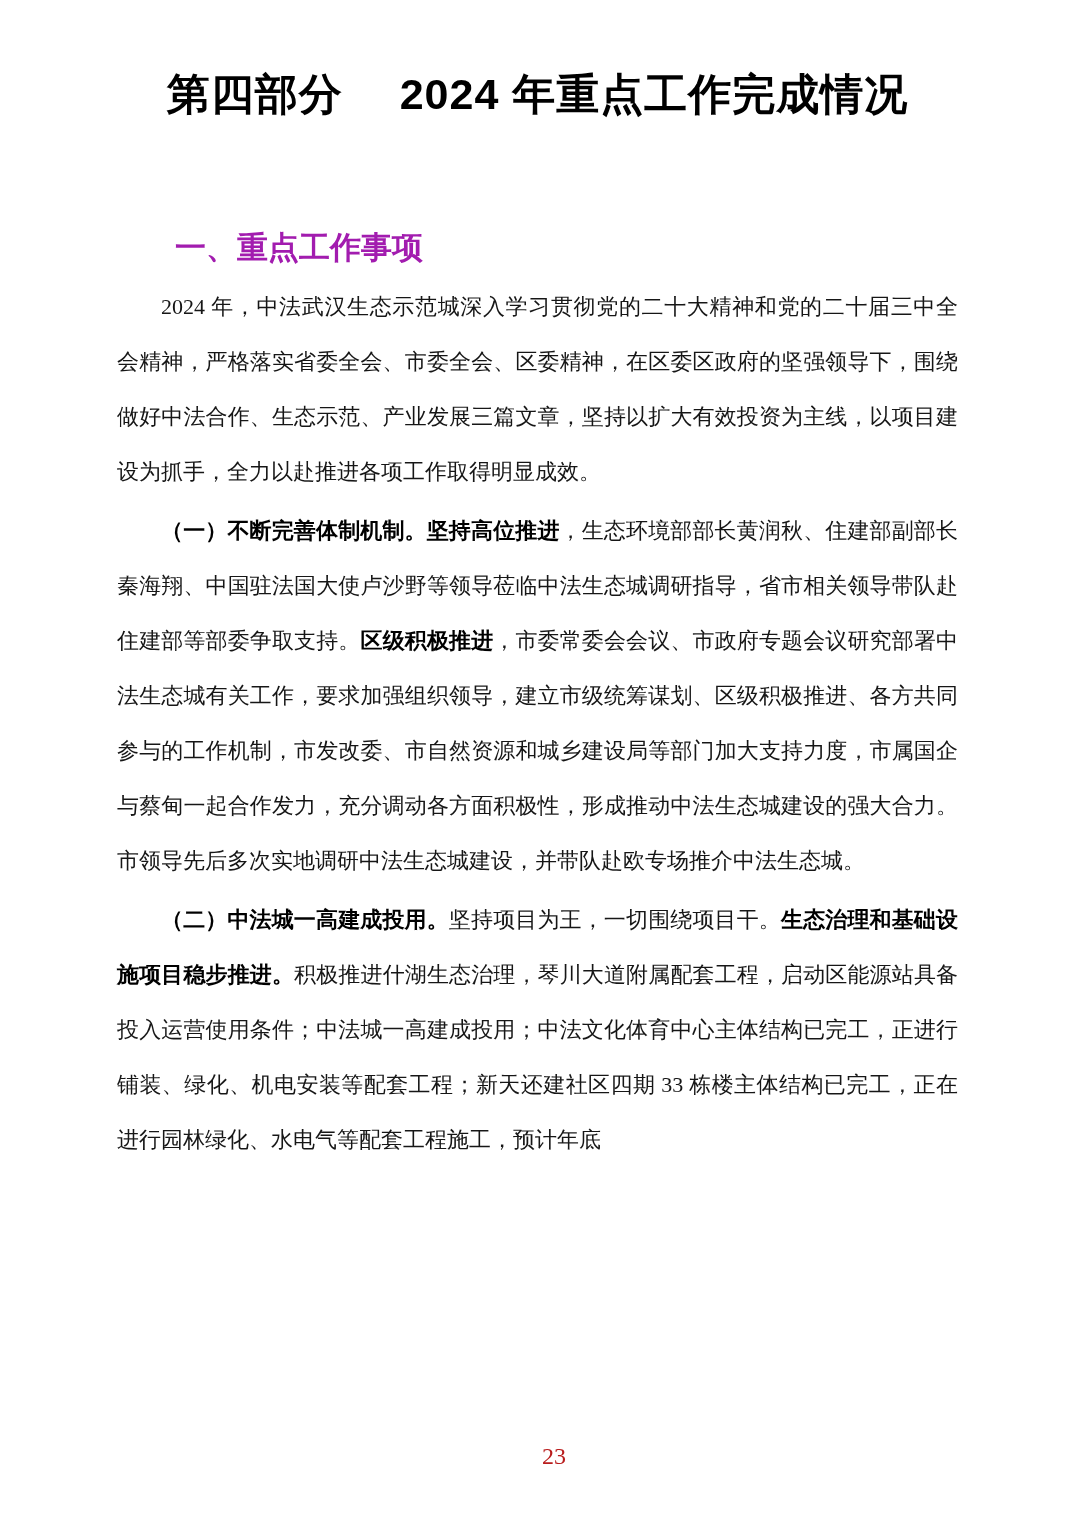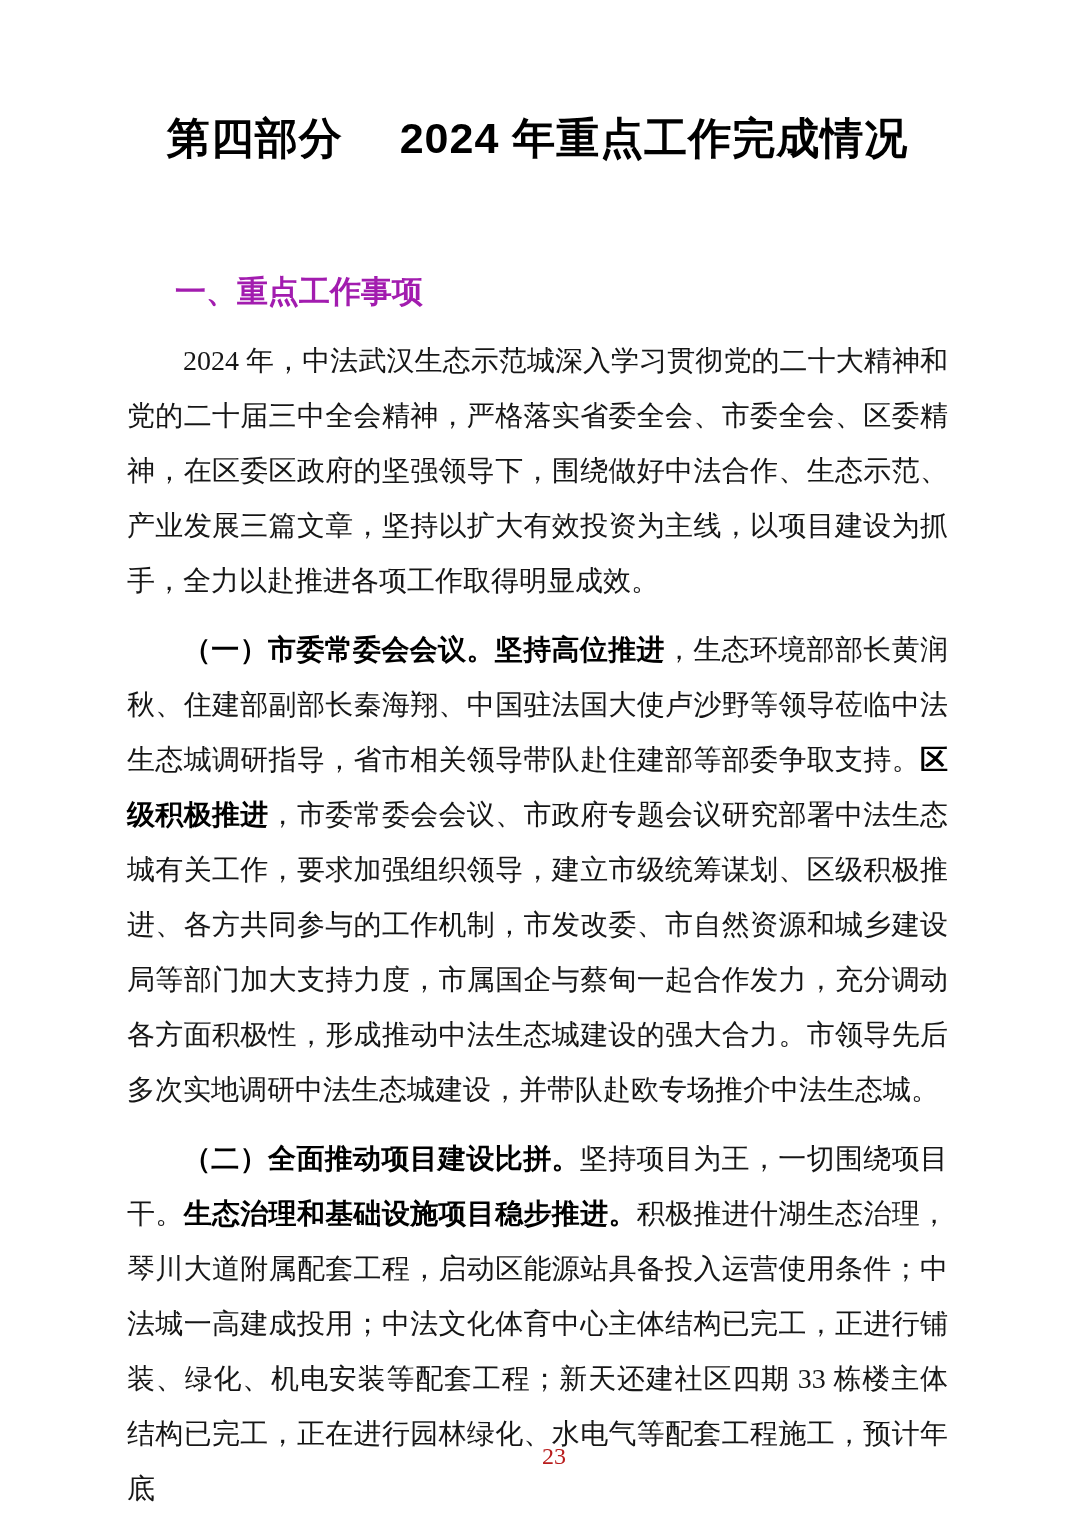--- a/index.html
+++ b/index.html
@@ -14,7 +14,7 @@
     margin: 0 auto;
     background: #ffffff;
     box-sizing: border-box;
-    padding: 112px 112px 0 113px;
+    padding: 68px 112px 0 113px;
     overflow: hidden;
   }
   .doc-title {

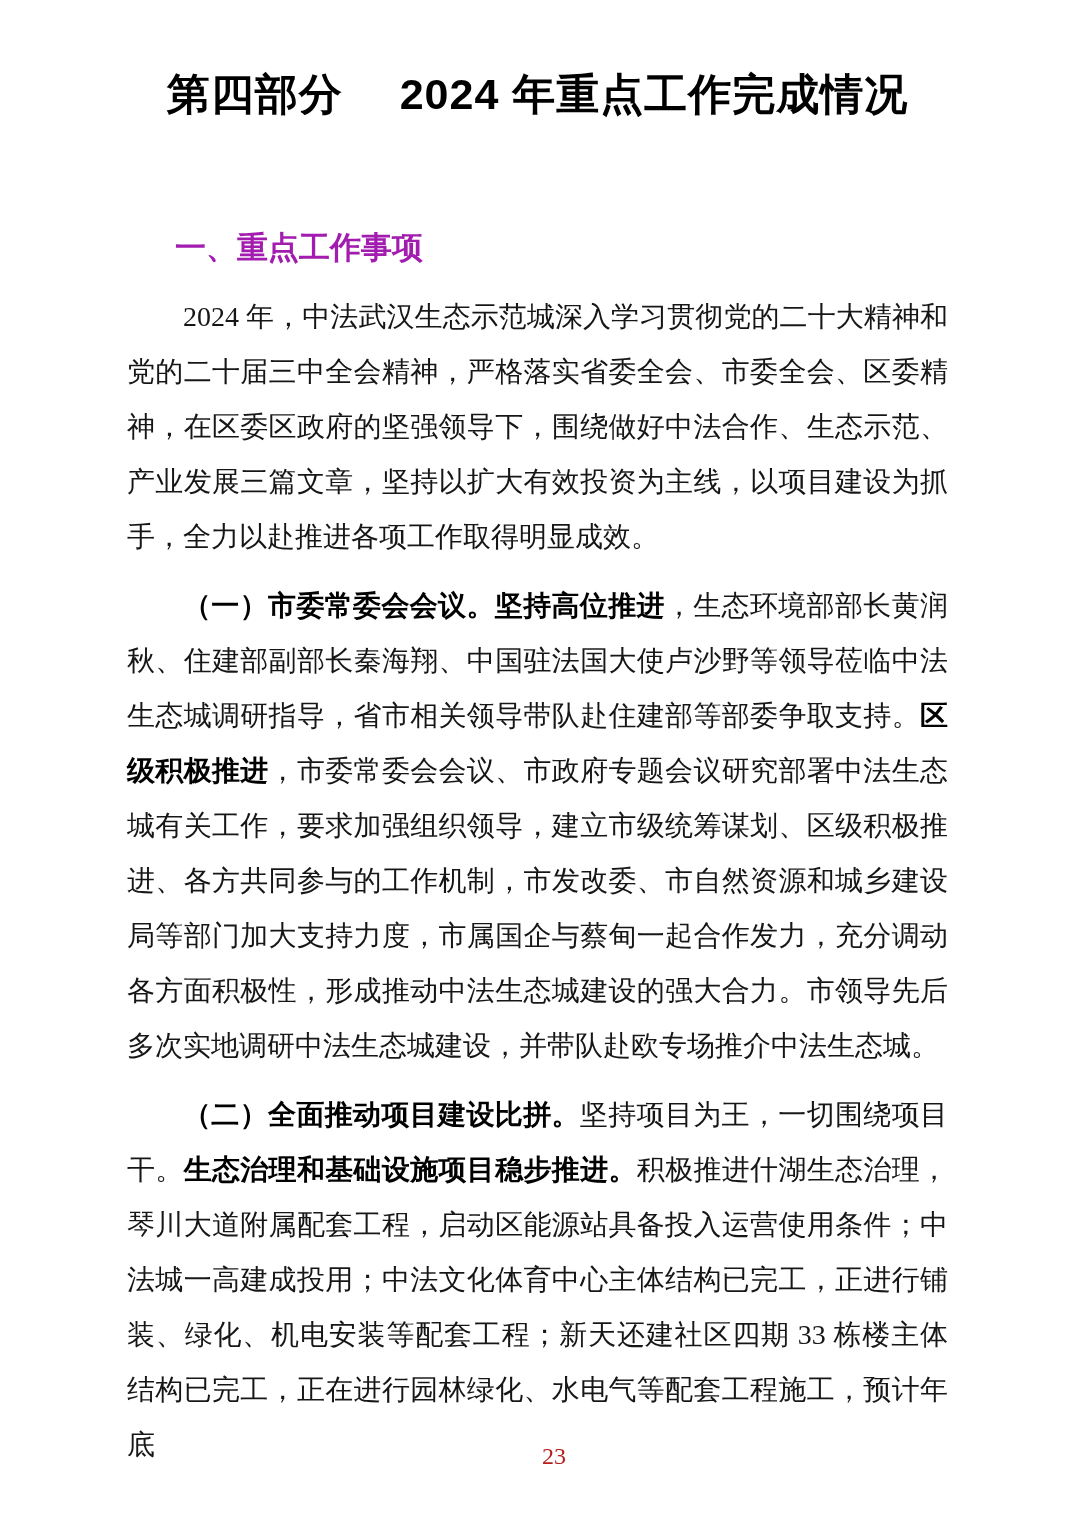--- a/index.html
+++ b/index.html
@@ -40,12 +40,12 @@
   .doc-body { margin: 0; }
   .para {
     font-family: "Liberation Serif", "DejaVu Serif", serif;
-    font-size: 28px;
+    font-size: 22px;
     line-height: 55px;
     text-align: justify;
     text-indent: 2em;
     color: #161616;
-    margin: 14px;
+    margin: 4px;
   }
   .para .run { font-weight: normal; }
   .para .run.bold {

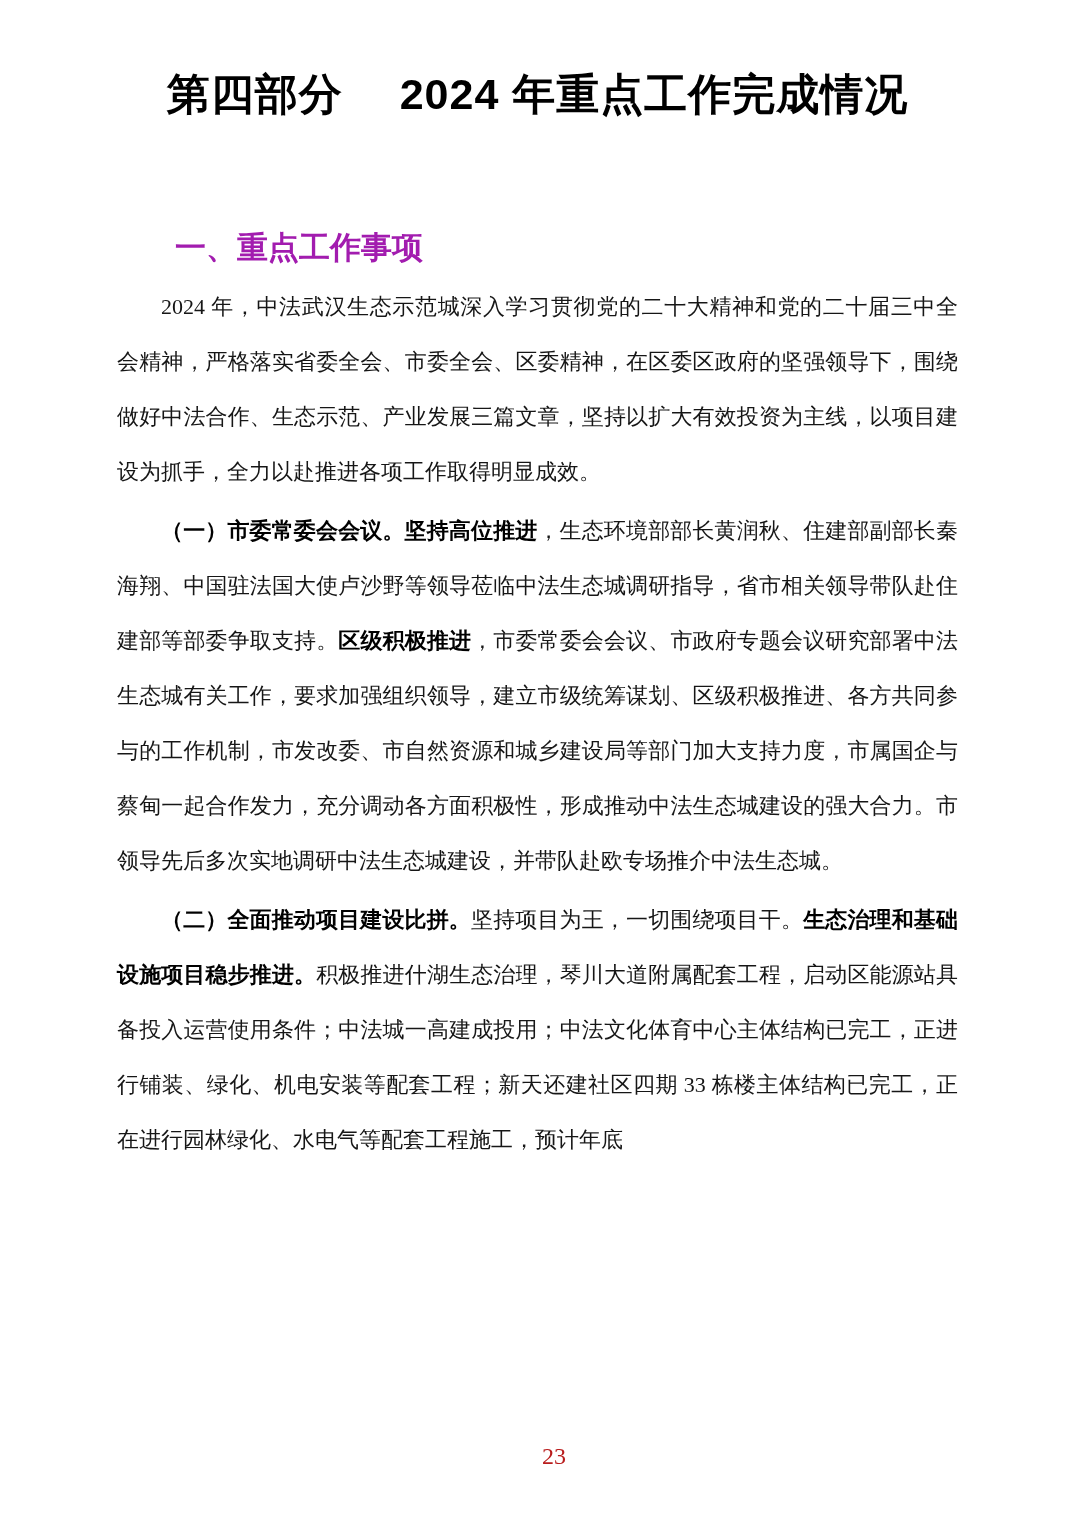--- a/index.html
+++ b/index.html
@@ -73,7 +73,7 @@
 
   <div class="doc-body">
       <p class="para"><span class="run">2024 年，中法武汉生态示范城深入学习贯彻党的二十大精神和党的二十届三中全会精神，严格落实省委全会、市委全会、区委精神，在区委区政府的坚强领导下，围绕做好中法合作、生态示范、产业发展三篇文章，坚持以扩大有效投资为主线，以项目建设为抓手，全力以赴推进各项工作取得明显成效。</span></p>
-      <p class="para"><span class="run bold">（一）市委常委会会议。坚持高位推进</span><span class="run">，生态环境部部长黄润秋、住建部副部长秦海翔、中国驻法国大使卢沙野等领导莅临中法生态城调研指导，省市相关领导带队赴住建部等部委争取支持。</span><span class="run bold">区级积极推进</span><span class="run">，市委常委会会议、市政府专题会议研究部署中法生态城有关工作，要求加强组织领导，建立市级统筹谋划、区级积极推进、各方共同参与的工作机制，市发改委、市自然资源和城乡建设局等部门加大支持力度，市属国企与蔡甸一起合作发力，充分调动各方面积极性，形成推动中法生态城建设的强大合力。市领导先后多次实地调研中法生态城建设，并带队赴欧专场推介中法生态城。</span></p>
+      <p class="para"><span class="run bold">（一）不断完善体制机制。坚持高位推进</span><span class="run">，生态环境部部长黄润秋、住建部副部长秦海翔、中国驻法国大使卢沙野等领导莅临中法生态城调研指导，省市相关领导带队赴住建部等部委争取支持。</span><span class="run bold">区级积极推进</span><span class="run">，市委常委会会议、市政府专题会议研究部署中法生态城有关工作，要求加强组织领导，建立市级统筹谋划、区级积极推进、各方共同参与的工作机制，市发改委、市自然资源和城乡建设局等部门加大支持力度，市属国企与蔡甸一起合作发力，充分调动各方面积极性，形成推动中法生态城建设的强大合力。市领导先后多次实地调研中法生态城建设，并带队赴欧专场推介中法生态城。</span></p>
       <p class="para"><span class="run bold">（二）全面推动项目建设比拼。</span><span class="run">坚持项目为王，一切围绕项目干。</span><span class="run bold">生态治理和基础设施项目稳步推进。</span><span class="run">积极推进什湖生态治理，琴川大道附属配套工程，启动区能源站具备投入运营使用条件；中法城一高建成投用；中法文化体育中心主体结构已完工，正进行铺装、绿化、机电安装等配套工程；新天还建社区四期 33 栋楼主体结构已完工，正在进行园林绿化、水电气等配套工程施工，预计年底</span></p>
     </div>
 

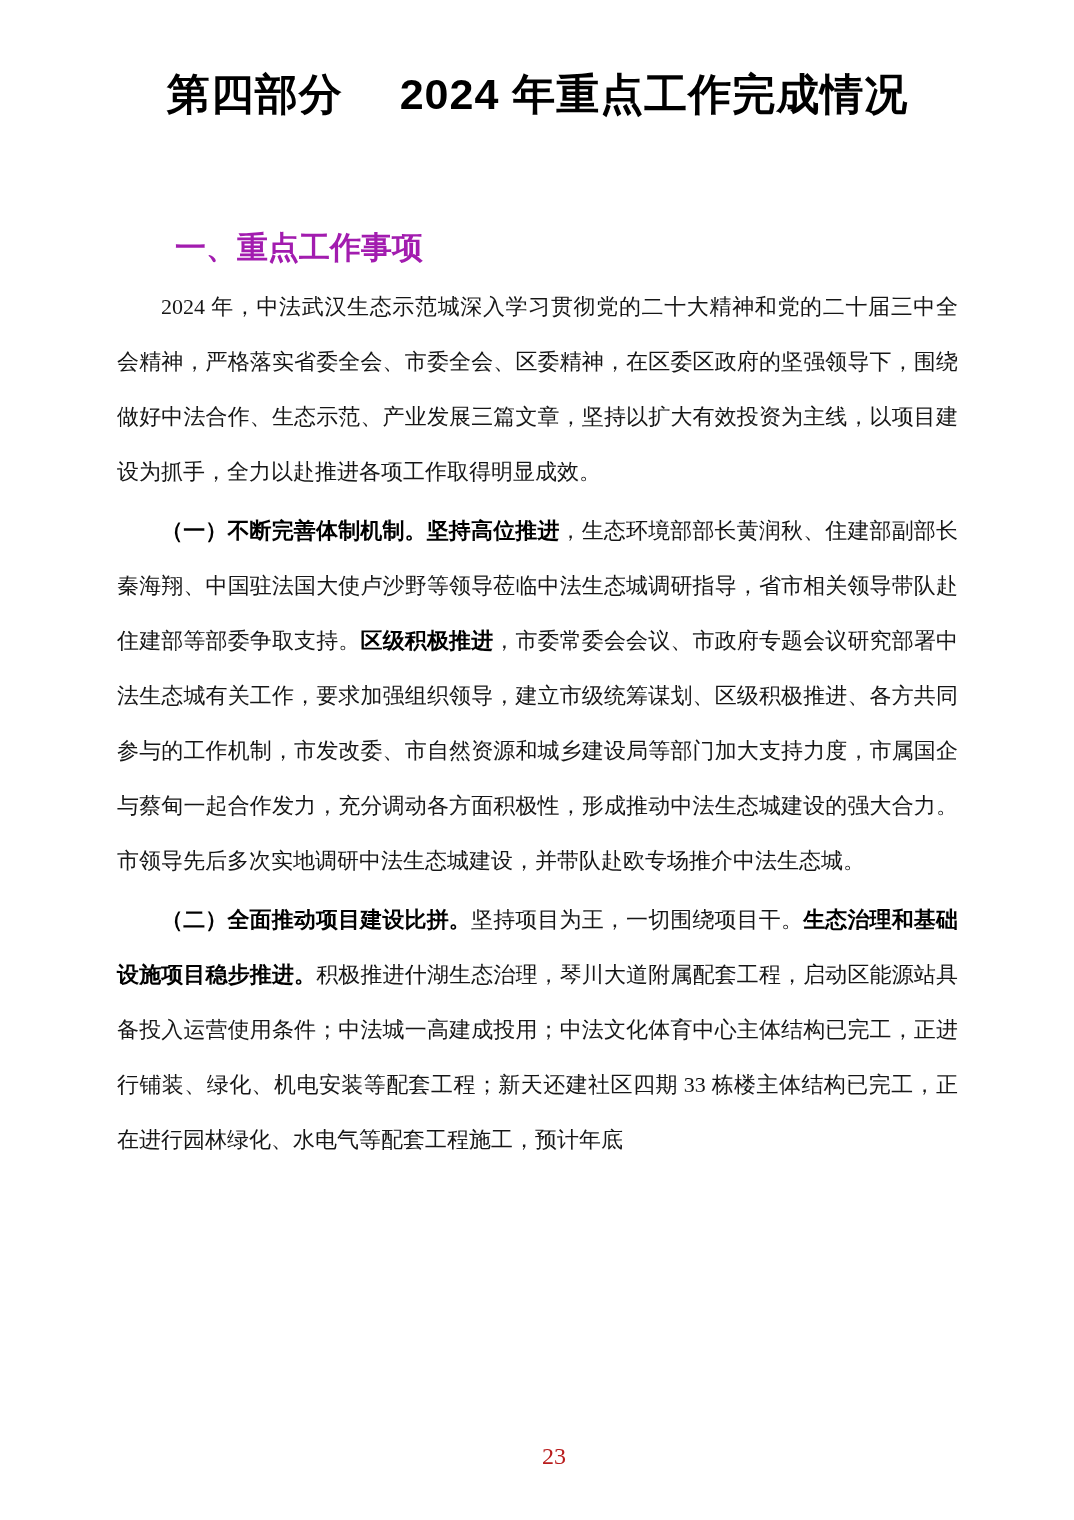--- a/index.html
+++ b/index.html
@@ -74,7 +74,7 @@
   <div class="doc-body">
       <p class="para"><span class="run">2024 年，中法武汉生态示范城深入学习贯彻党的二十大精神和党的二十届三中全会精神，严格落实省委全会、市委全会、区委精神，在区委区政府的坚强领导下，围绕做好中法合作、生态示范、产业发展三篇文章，坚持以扩大有效投资为主线，以项目建设为抓手，全力以赴推进各项工作取得明显成效。</span></p>
       <p class="para"><span class="run bold">（一）不断完善体制机制。坚持高位推进</span><span class="run">，生态环境部部长黄润秋、住建部副部长秦海翔、中国驻法国大使卢沙野等领导莅临中法生态城调研指导，省市相关领导带队赴住建部等部委争取支持。</span><span class="run bold">区级积极推进</span><span class="run">，市委常委会会议、市政府专题会议研究部署中法生态城有关工作，要求加强组织领导，建立市级统筹谋划、区级积极推进、各方共同参与的工作机制，市发改委、市自然资源和城乡建设局等部门加大支持力度，市属国企与蔡甸一起合作发力，充分调动各方面积极性，形成推动中法生态城建设的强大合力。市领导先后多次实地调研中法生态城建设，并带队赴欧专场推介中法生态城。</span></p>
-      <p class="para"><span class="run bold">（二）全面推动项目建设比拼。</span><span class="run">坚持项目为王，一切围绕项目干。</span><span class="run bold">生态治理和基础设施项目稳步推进。</span><span class="run">积极推进什湖生态治理，琴川大道附属配套工程，启动区能源站具备投入运营使用条件；中法城一高建成投用；中法文化体育中心主体结构已完工，正进行铺装、绿化、机电安装等配套工程；新天还建社区四期 33 栋楼主体结构已完工，正在进行园林绿化、水电气等配套工程施工，预计年底</span></p>
+      <p class="para"><span class="run bold">（二）中法城一高建成投用。</span><span class="run">坚持项目为王，一切围绕项目干。</span><span class="run bold">生态治理和基础设施项目稳步推进。</span><span class="run">积极推进什湖生态治理，琴川大道附属配套工程，启动区能源站具备投入运营使用条件；中法城一高建成投用；中法文化体育中心主体结构已完工，正进行铺装、绿化、机电安装等配套工程；新天还建社区四期 33 栋楼主体结构已完工，正在进行园林绿化、水电气等配套工程施工，预计年底</span></p>
     </div>
 
   <div class="page-number">23</div>

